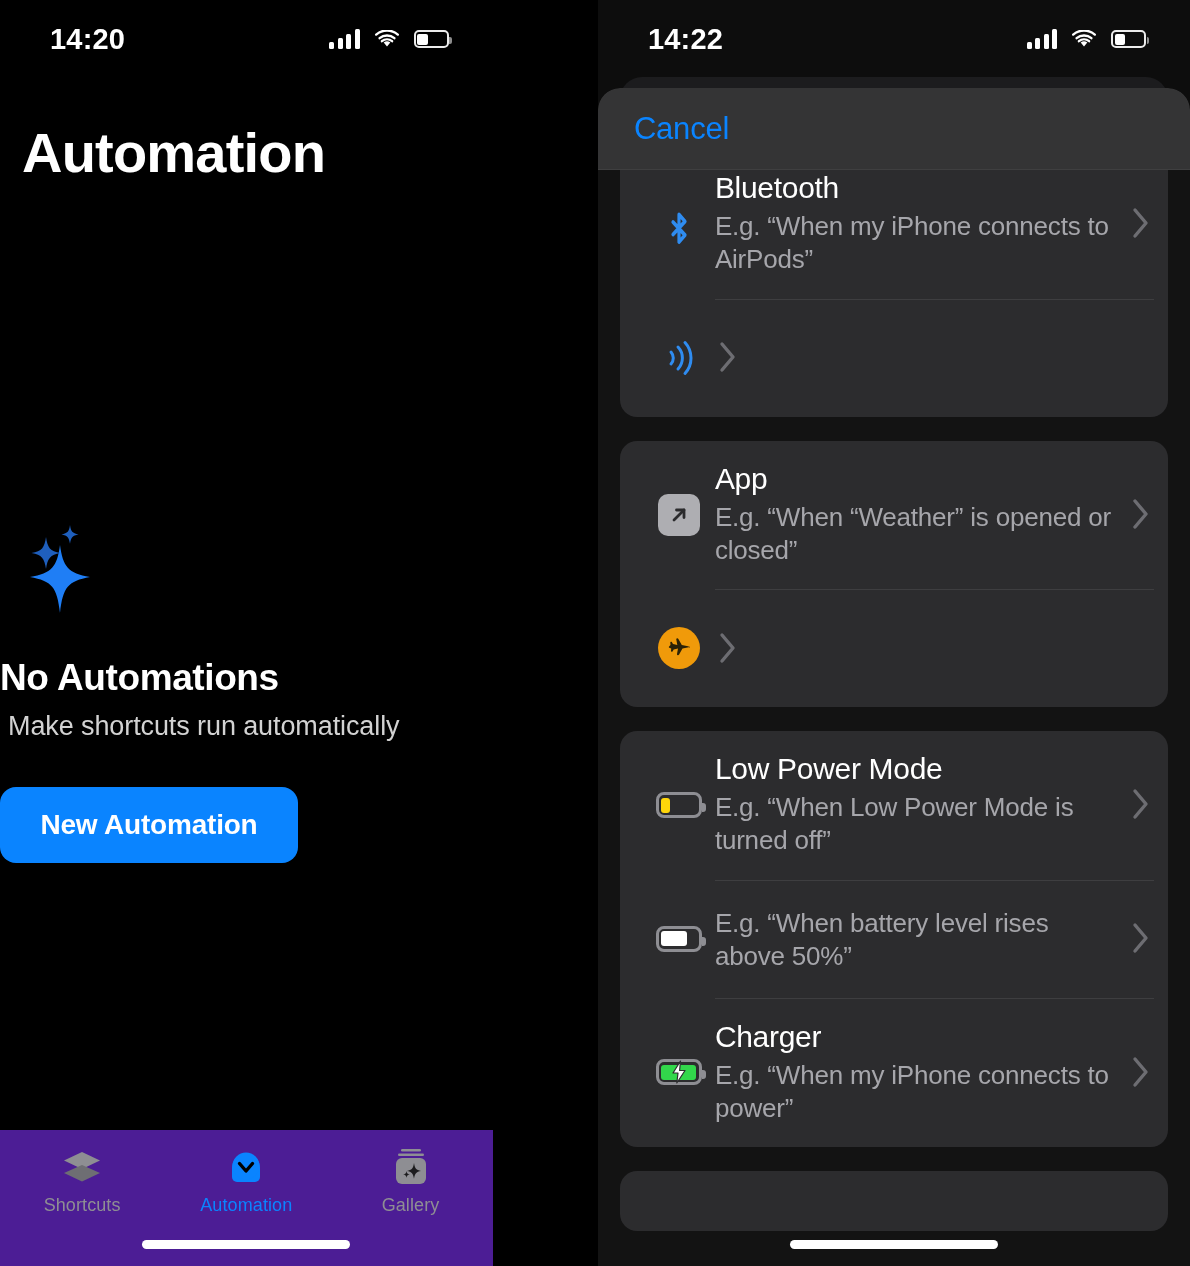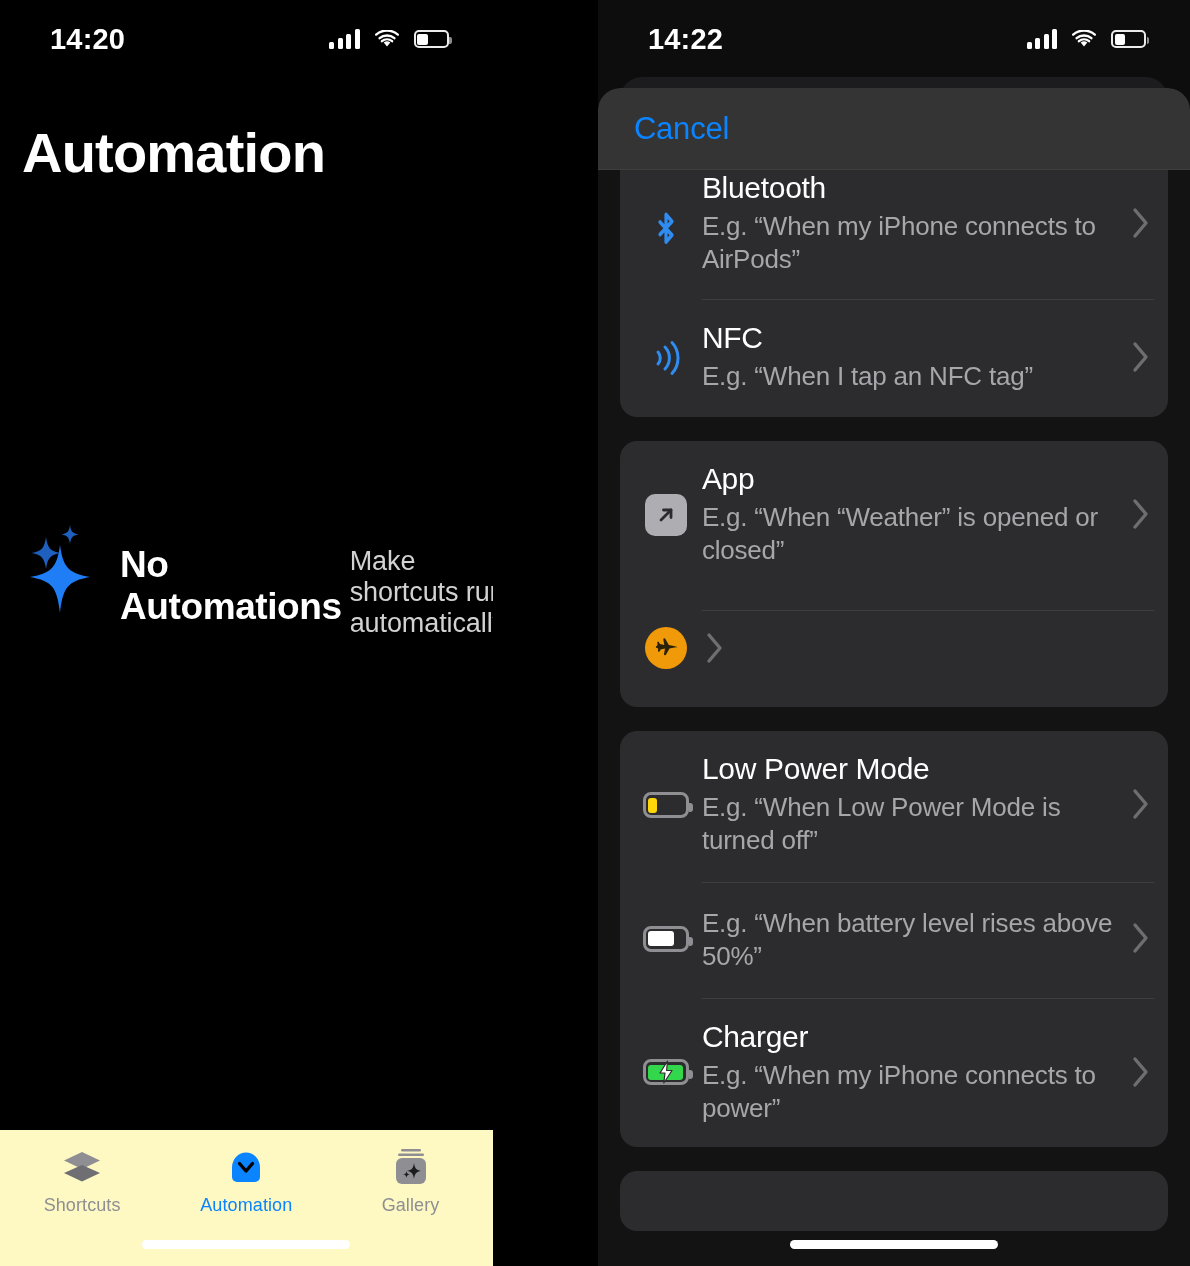--- a/index.html
+++ b/index.html
@@ -101,8 +101,8 @@
   }
   .group.first{ margin-top:-20px; }
   .row{
-    position:relative; display:flex; align-items:center;
-    padding:0 14px 0 10px; min-height:118px; cursor:pointer;
+    position:relative; display:flex; 
+    padding:0 14px 0 23px; min-height:118px; cursor:pointer;
   }
   .row + .row .row-inner{ border-top:1px solid rgba(255,255,255,.085); }
   .row-icon{ width:72px; min-width:72px; display:flex; align-items:center; justify-content:center; }

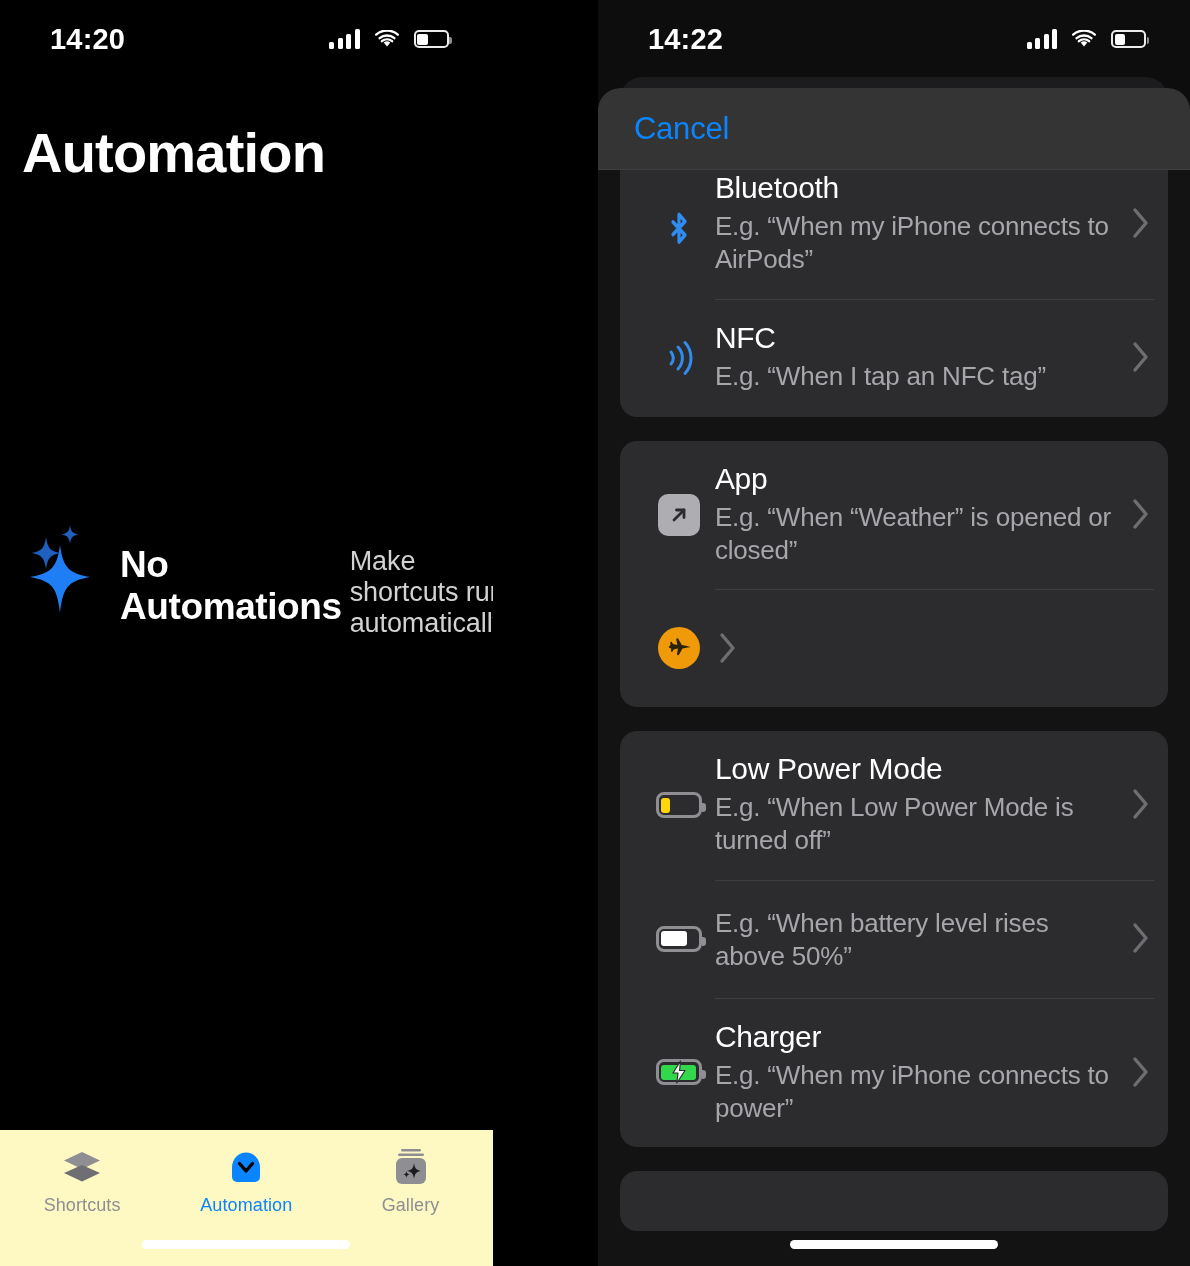--- a/index.html
+++ b/index.html
@@ -286,10 +286,6 @@
               </svg>
             </div>
             <div class="row-inner">
-              <div class="row-text">
-                <div class="row-title">NFC</div>
-                <div class="row-sub">E.g. “When I tap an NFC tag”</div>
-              </div>
               <div class="chevron">
                 <svg width="20" height="34" viewBox="0 0 20 34">
                     <path d="M4 4 L15 17 L4 30" stroke="#6d6d72" stroke-width="3.4" fill="none" stroke-linecap="round" stroke-linejoin="round"></path>

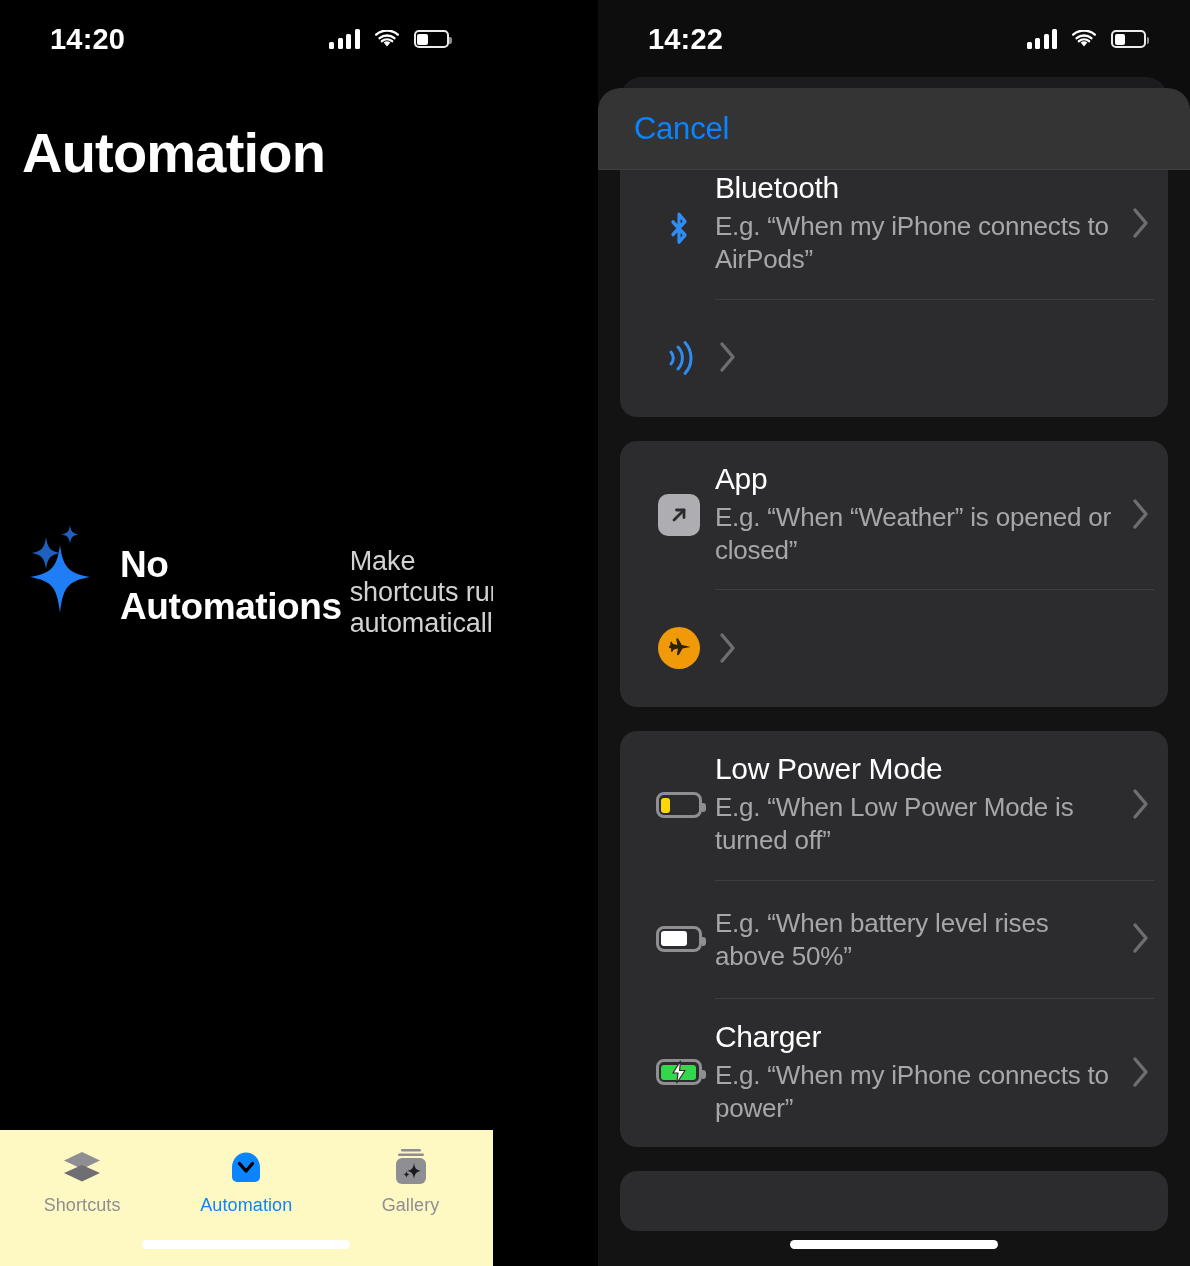--- a/index.html
+++ b/index.html
@@ -52,7 +52,7 @@
 
   .empty-state{
     position:absolute; left:0; right:0; top:515px;
-    display:flex; align-items:center;
+    display:flex; flex-direction:column; align-items:flex-start;
   }
   .sparkle-wrap{ width:120px; height:108px; position:relative; margin-bottom:34px; }
   .empty-title{ color:#fff; font-size:37px; font-weight:700; letter-spacing:-.4px; }

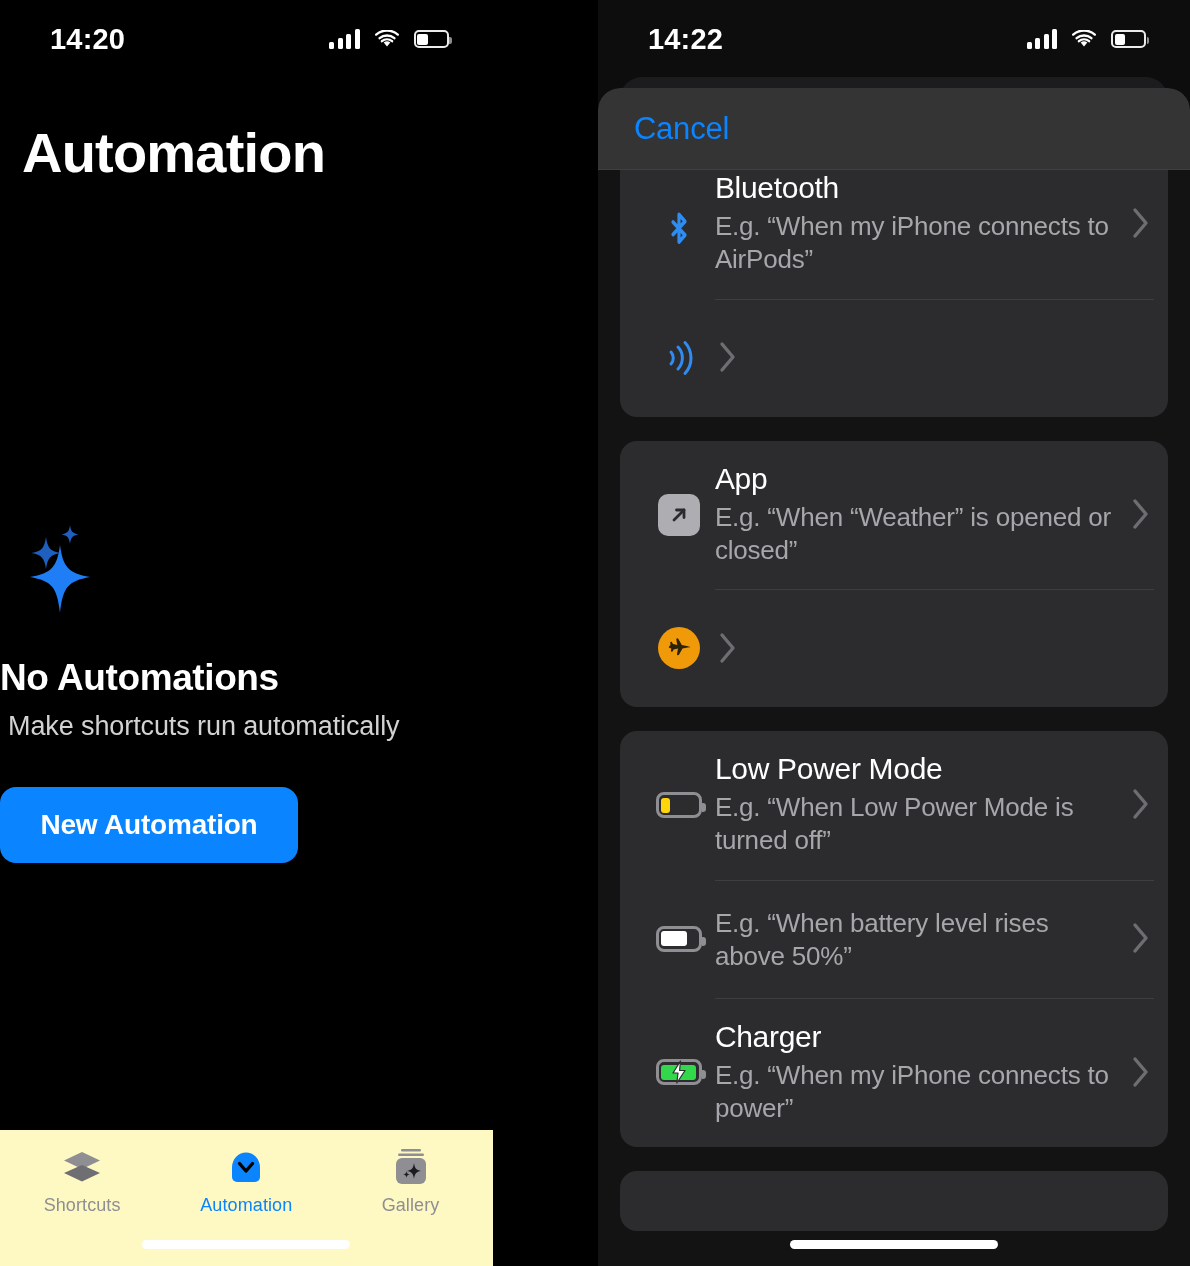--- a/index.html
+++ b/index.html
@@ -66,7 +66,7 @@
 
   .tabbar{
     position:absolute; bottom:0; left:0; right:0; height:136px;
-    display:flex; align-items:flex-start; padding-top:16px; background:#fef9c3;
+    display:flex; align-items:flex-start; padding-top:16px; background:#4c1d95;
   }
   .tab{ flex:1; display:flex; flex-direction:column; align-items:center; gap:7px; cursor:pointer; }
   .tab-icon{ width:46px; height:42px; display:flex; align-items:center; justify-content:center; }

